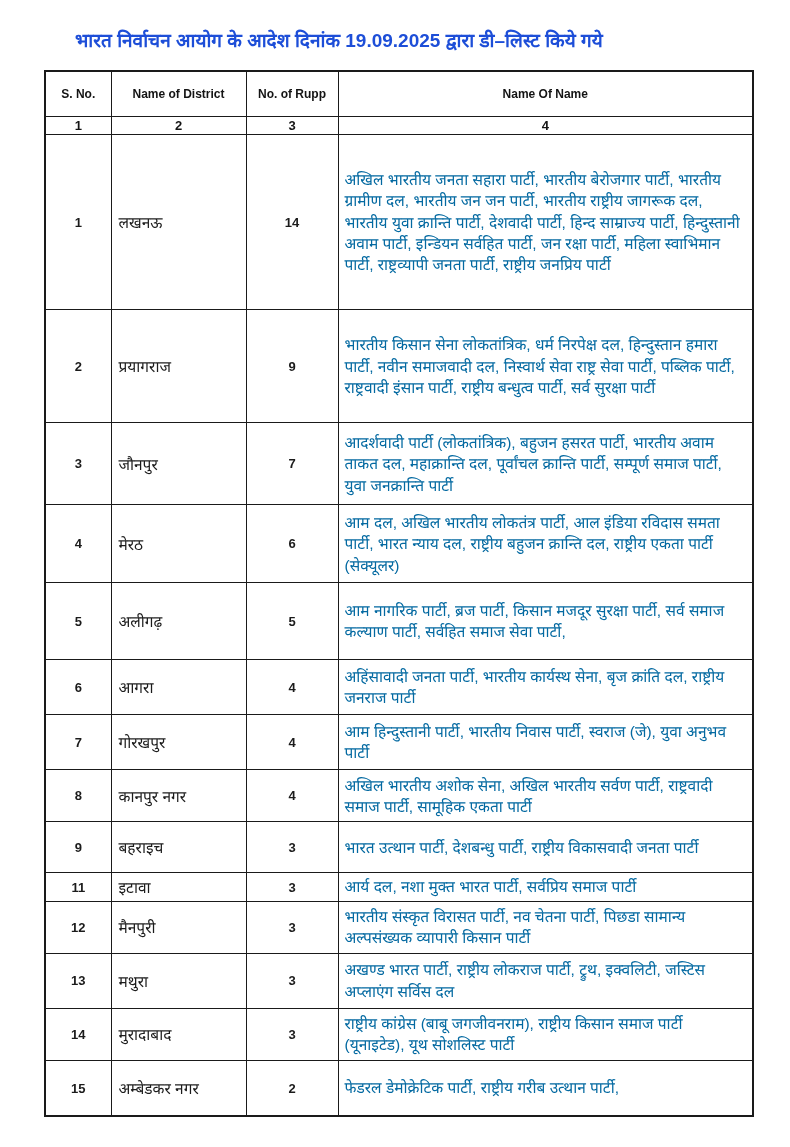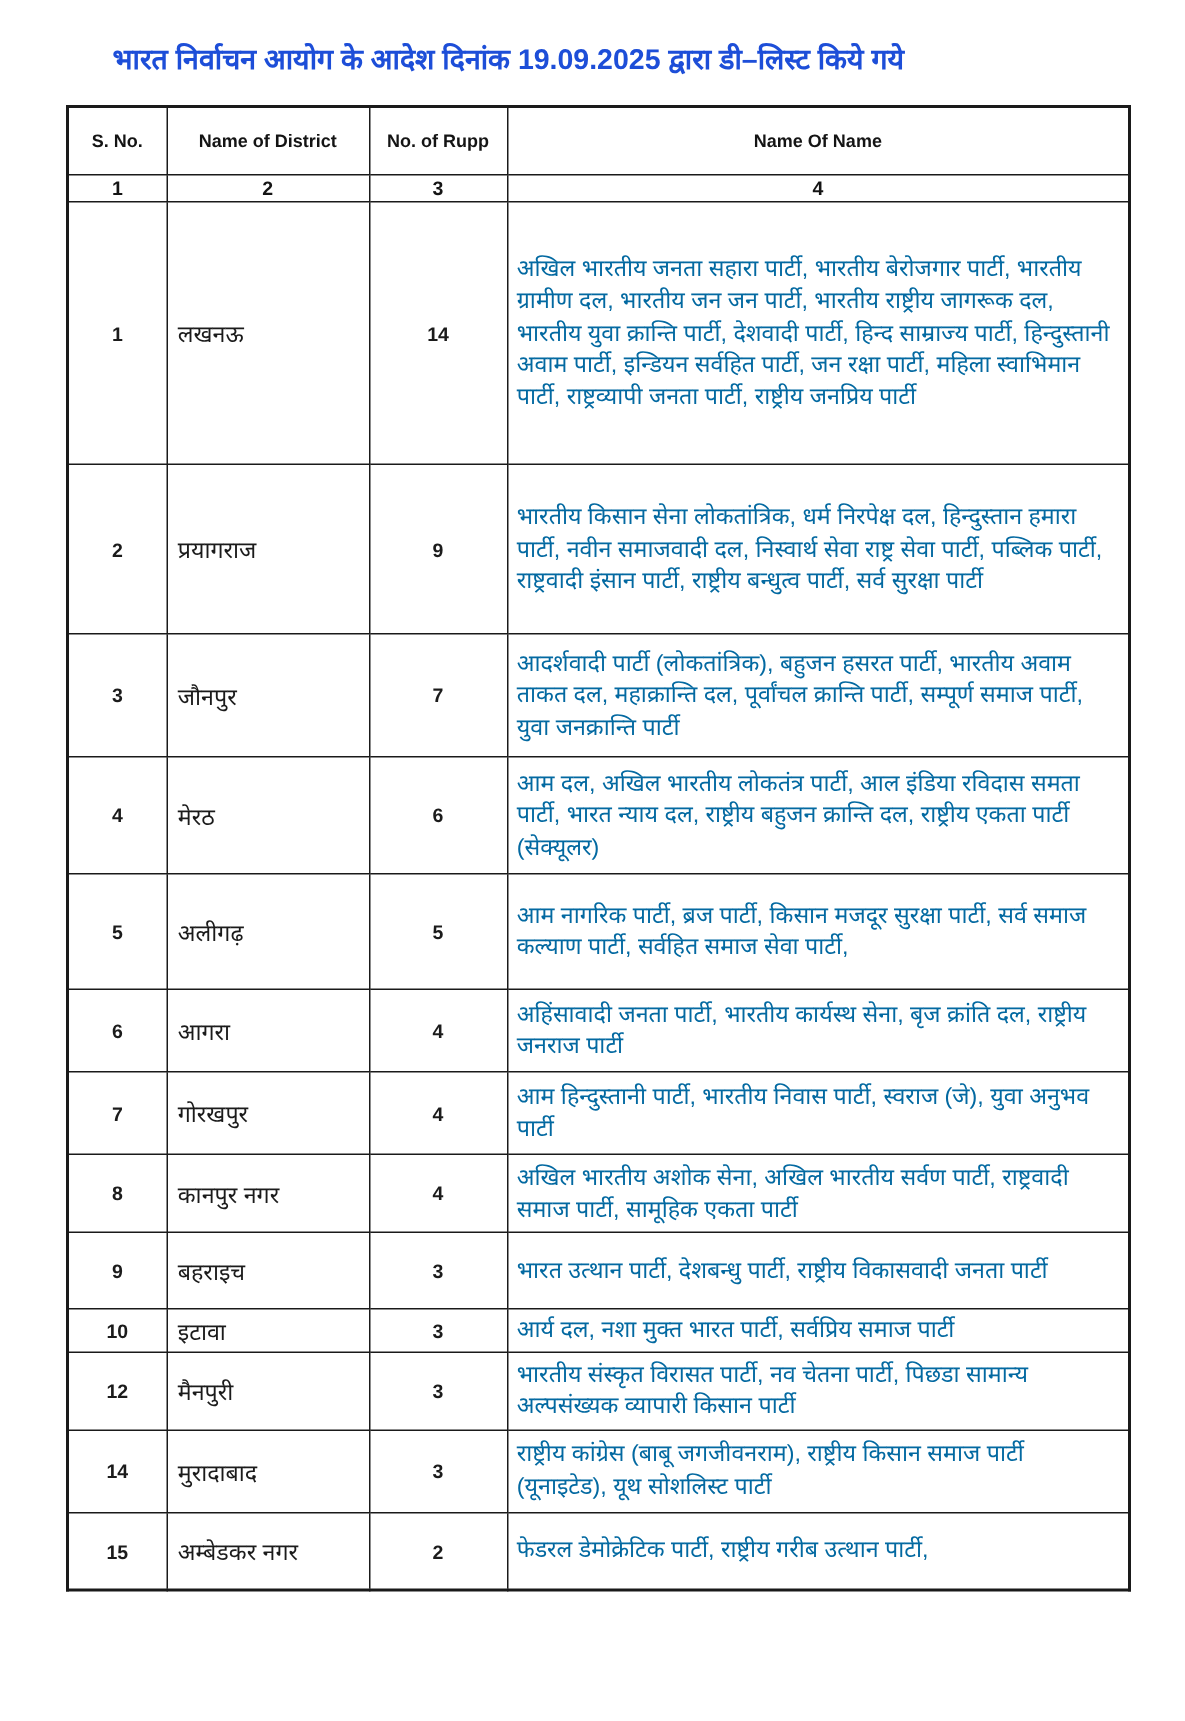--- a/index.html
+++ b/index.html
@@ -172,7 +172,7 @@
         <td class="cell-parties">भारत उत्थान पार्टी, देशबन्धु पार्टी, राष्ट्रीय विकासवादी जनता पार्टी</td>
       </tr>
       <tr>
-        <td class="cell-sno">10</td>
+        <td class="cell-sno">11</td>
         <td class="cell-district">इटावा</td>
         <td class="cell-count">3</td>
         <td class="cell-parties">आर्य दल, नशा मुक्त भारत पार्टी, सर्वप्रिय समाज पार्टी</td>

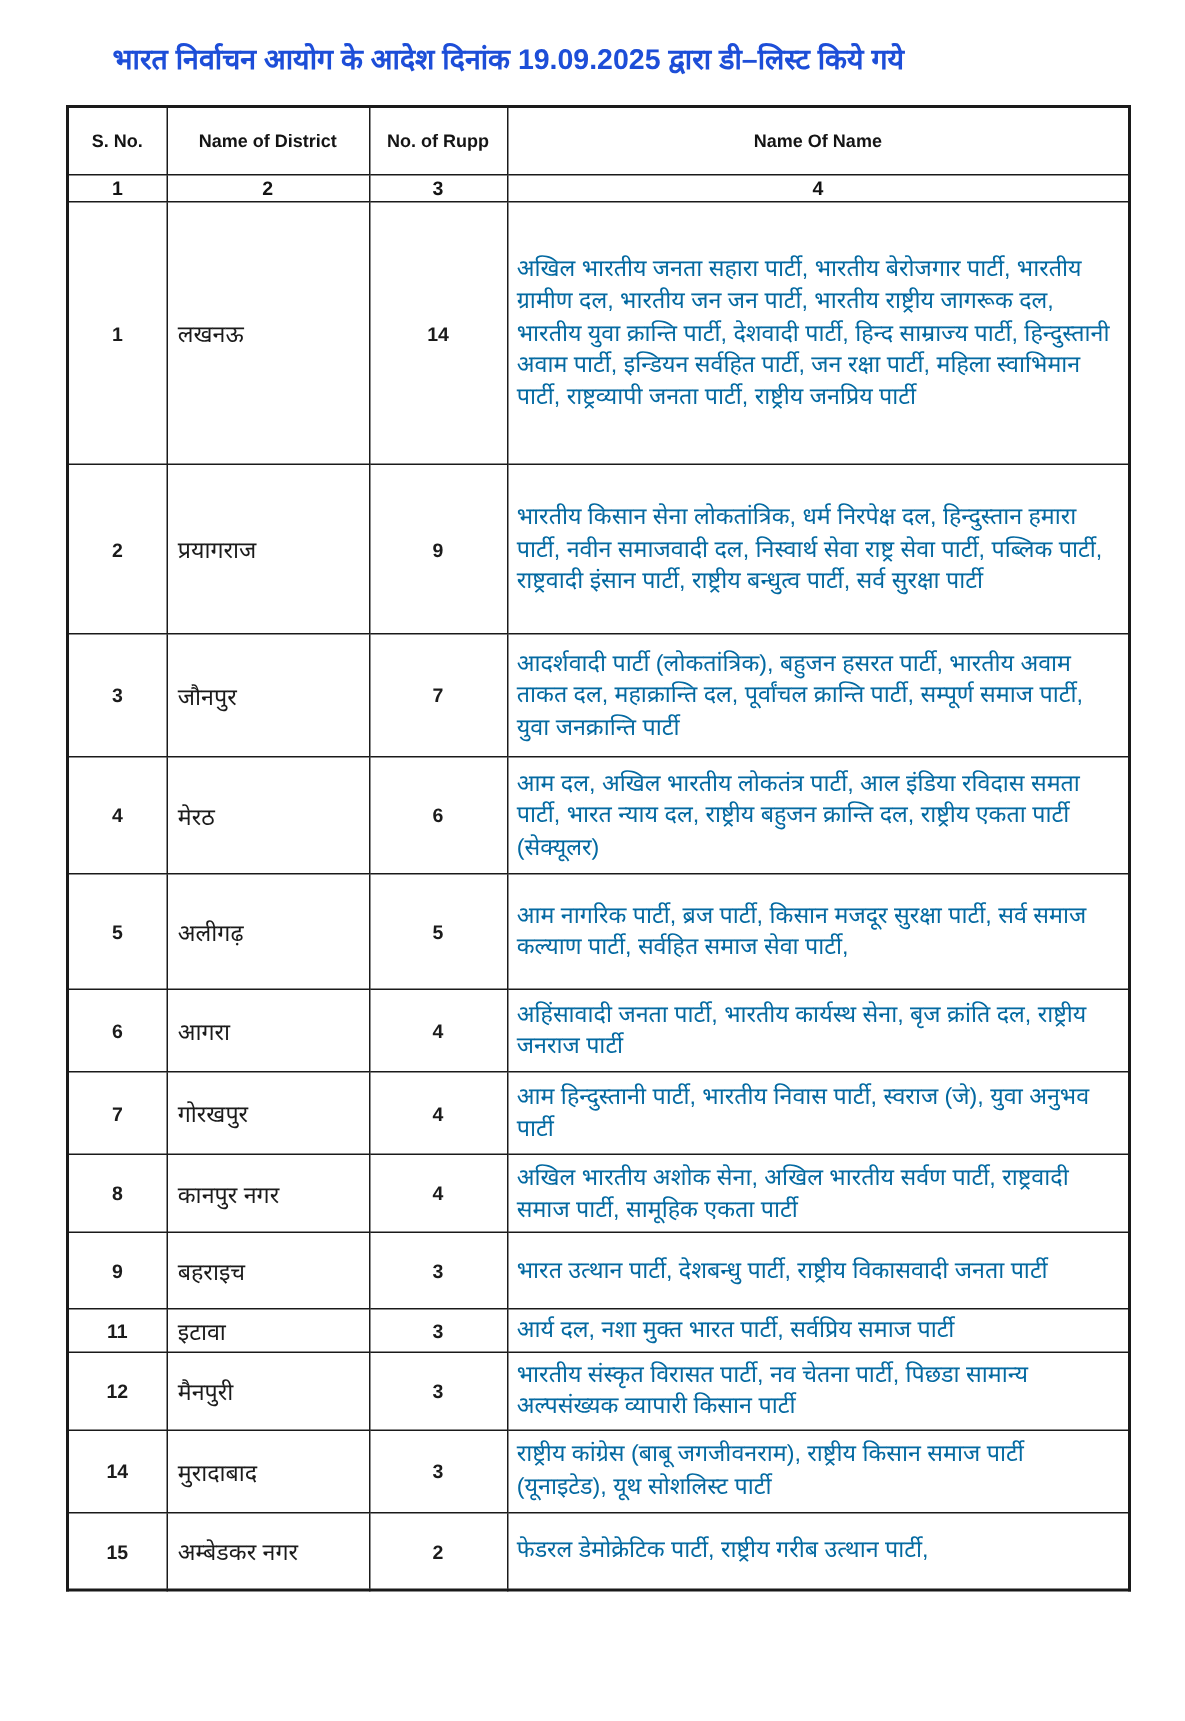--- a/index.html
+++ b/index.html
@@ -184,6 +184,12 @@
         <td class="cell-parties">भारतीय संस्कृत विरासत पार्टी, नव चेतना पार्टी, पिछडा सामान्य अल्पसंख्यक व्यापारी किसान पार्टी</td>
       </tr>
       <tr>
+        <td class="cell-sno">13</td>
+        <td class="cell-district">मथुरा</td>
+        <td class="cell-count">3</td>
+        <td class="cell-parties">अखण्ड भारत पार्टी, राष्ट्रीय लोकराज पार्टी, ट्रुथ, इक्वलिटी, जस्टिस अप्लाएंग सर्विस दल</td>
+      </tr>
+      <tr>
         <td class="cell-sno">14</td>
         <td class="cell-district">मुरादाबाद</td>
         <td class="cell-count">3</td>

